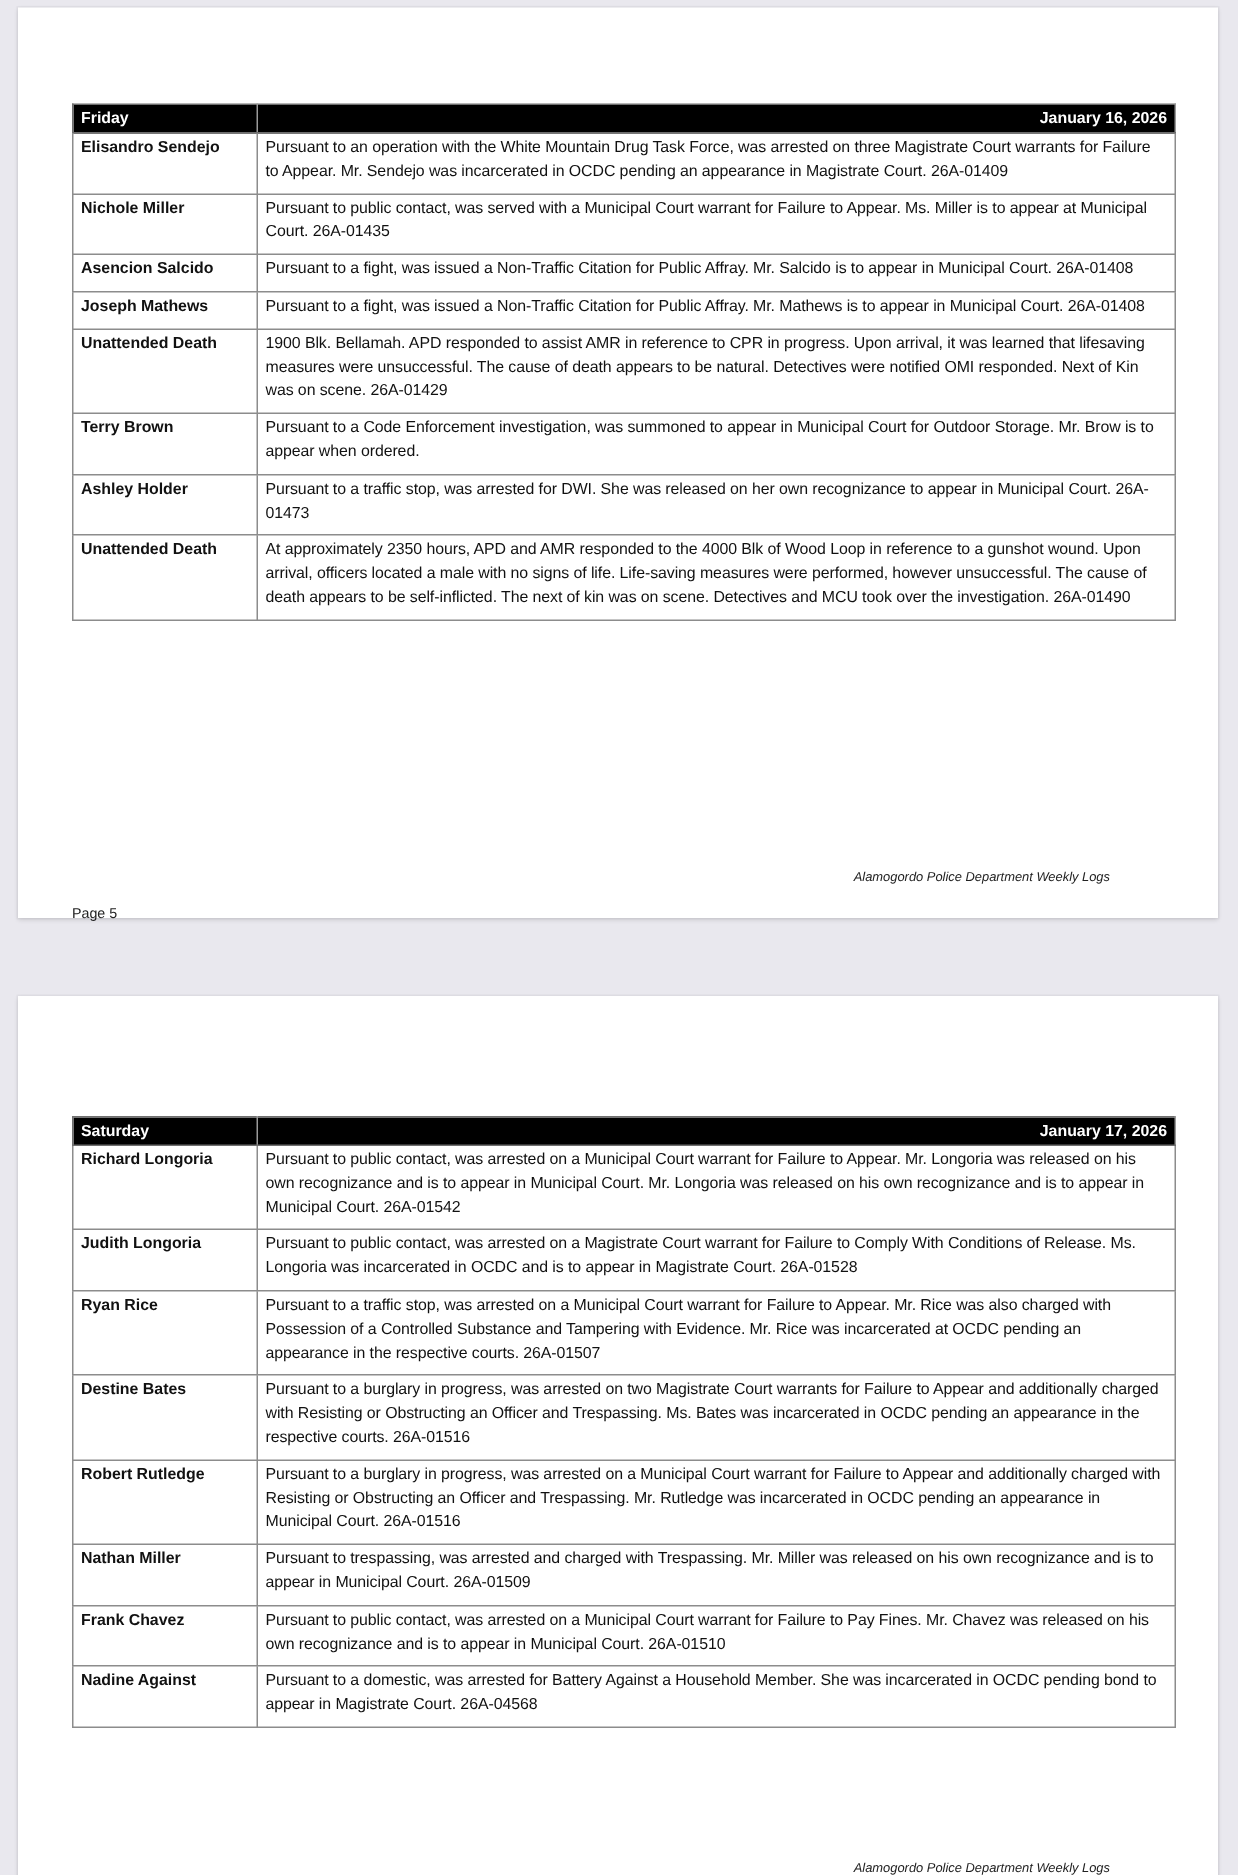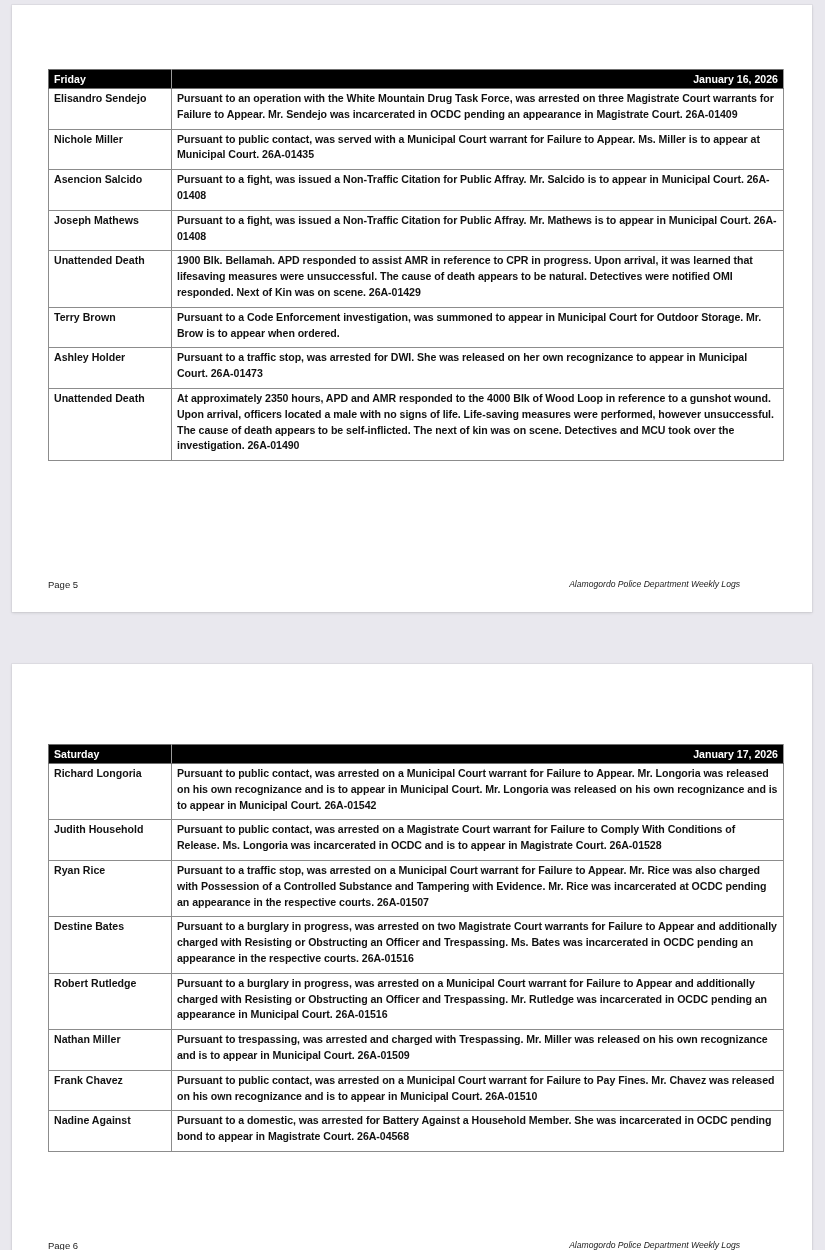--- a/index.html
+++ b/index.html
@@ -58,7 +58,6 @@
       border: 1px solid #8c8c8c;
       vertical-align: top;
       padding: 2px 5px 6px 5px;
-      font-weight: bold;
     }
     .log-table td.name-cell {
       font-weight: bold;

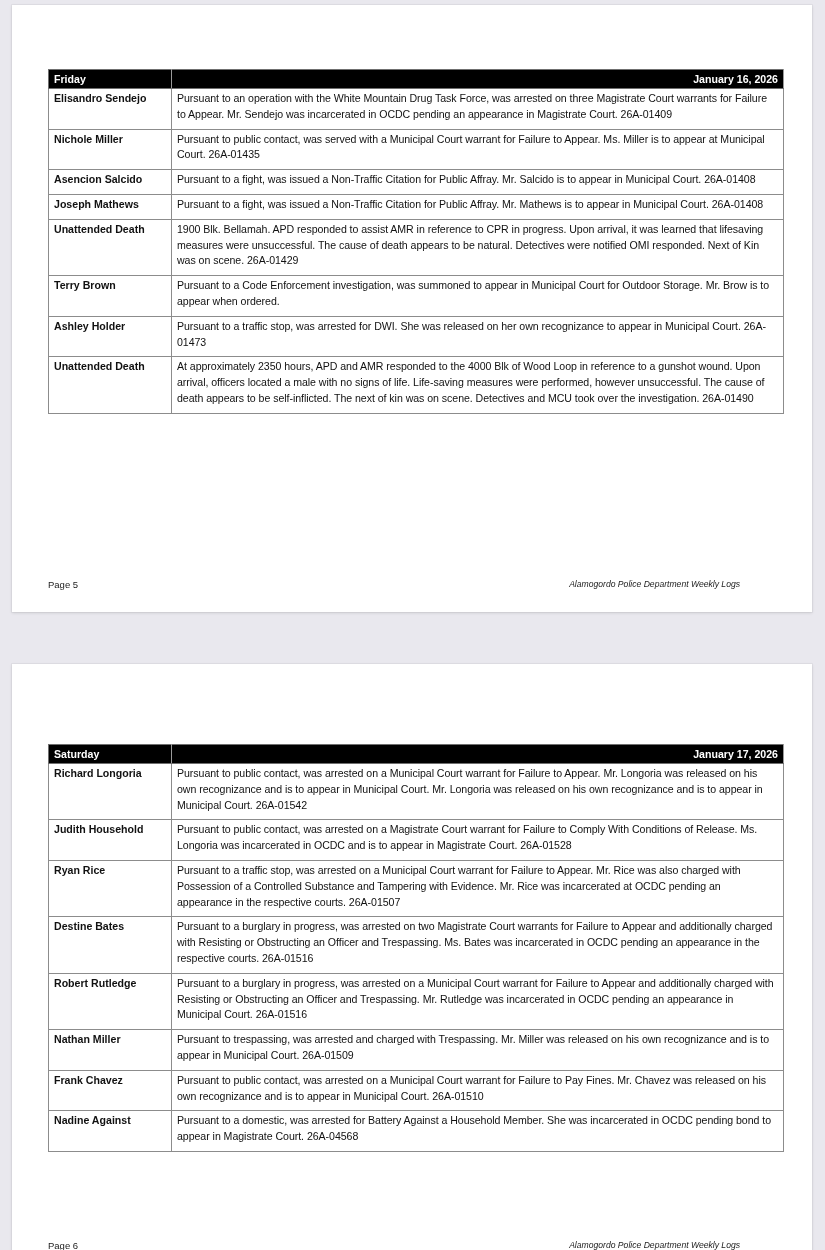--- a/index.html
+++ b/index.html
@@ -71,6 +71,7 @@
       left: 36px;
       font-size: 9.5px;
       color: #222;
+      margin-top: 25px;
     }
     .footer-right {
       position: absolute;

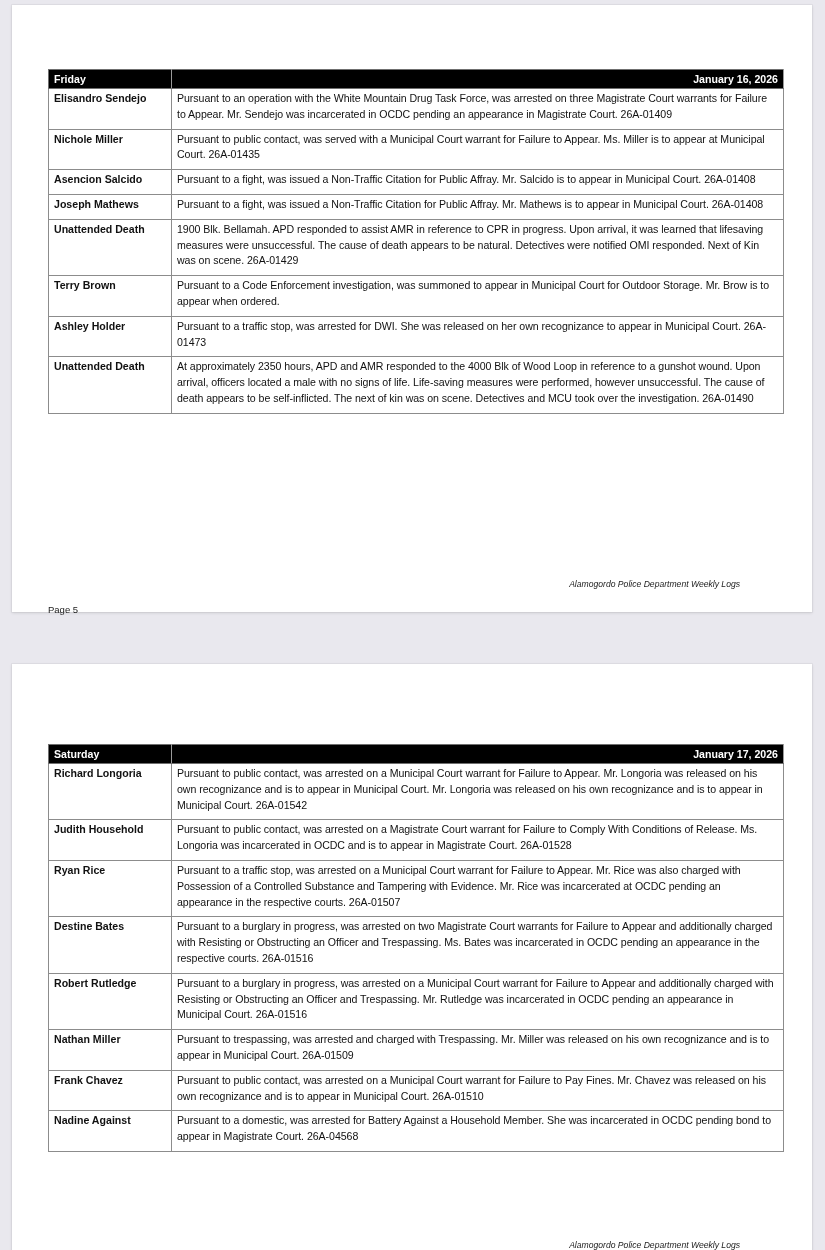--- a/index.html
+++ b/index.html
@@ -155,7 +155,7 @@
         <td class="desc-cell">Pursuant to public contact, was arrested on a Municipal Court warrant for Failure to Appear. Mr. Longoria was released on his own recognizance and is to appear in Municipal Court. Mr. Longoria was released on his own recognizance and is to appear in Municipal Court. 26A-01542</td>
       </tr>
       <tr>
-        <td class="name-cell">Judith Household</td>
+        <td class="name-cell">Judith Longoria</td>
         <td class="desc-cell">Pursuant to public contact, was arrested on a Magistrate Court warrant for Failure to Comply With Conditions of Release. Ms. Longoria was incarcerated in OCDC and is to appear in Magistrate Court. 26A-01528</td>
       </tr>
       <tr>

